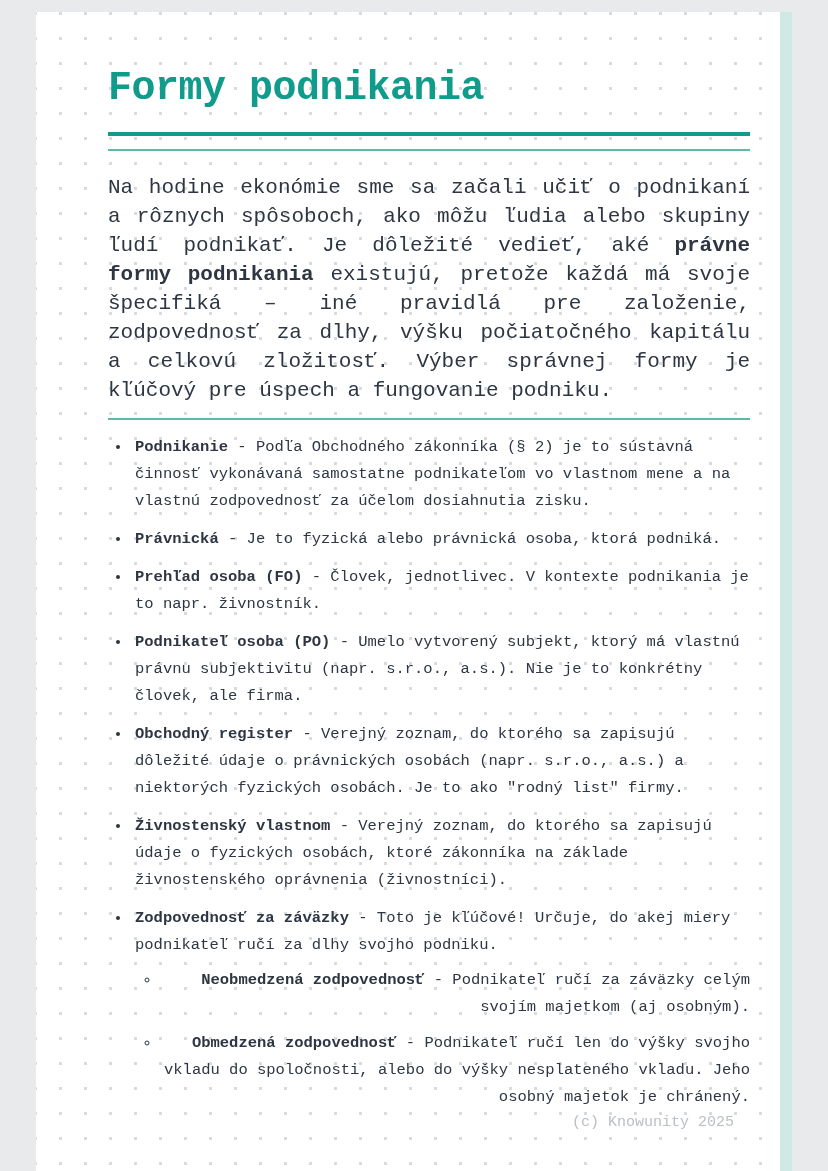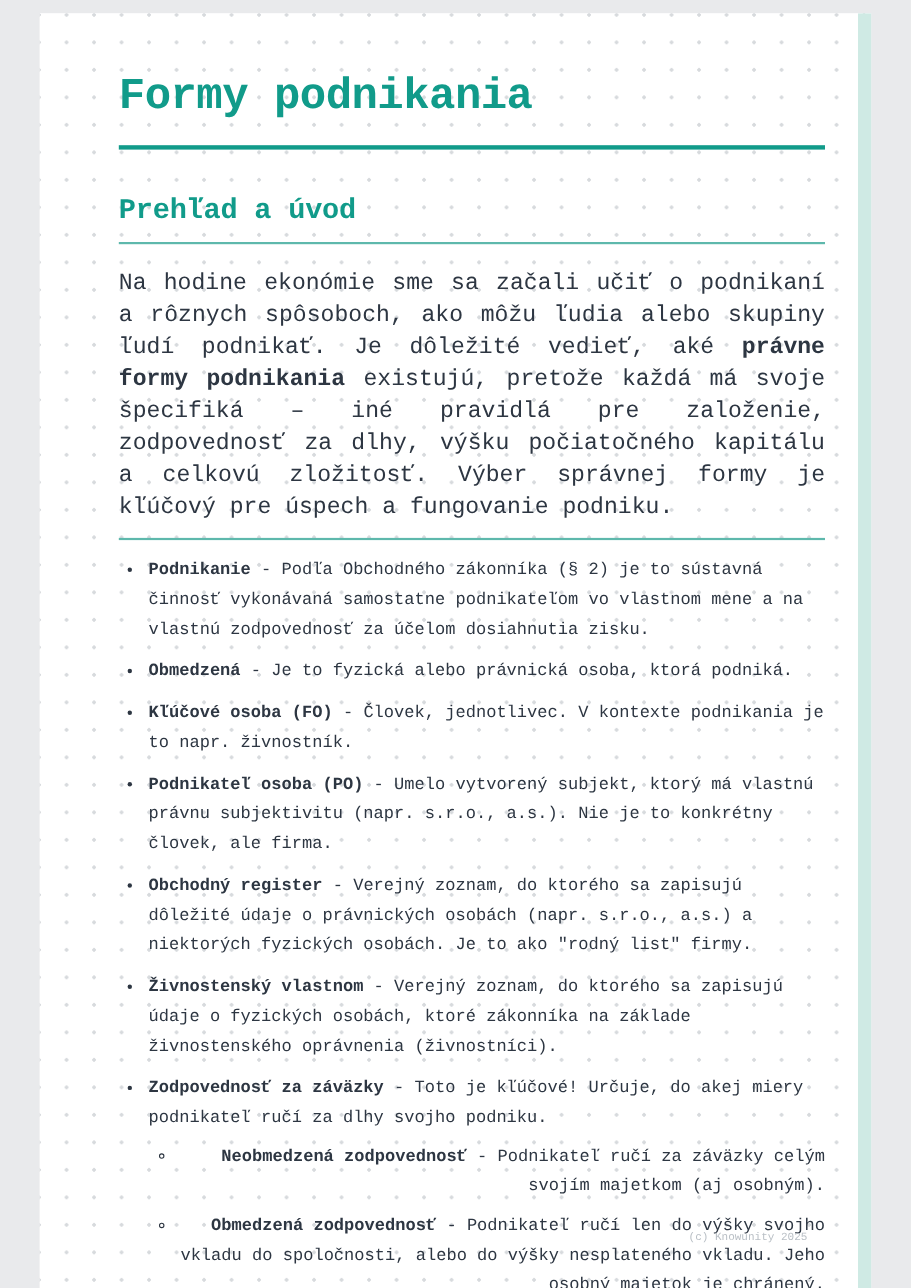--- a/index.html
+++ b/index.html
@@ -88,7 +88,6 @@
     <h1 class="doc-title">Formy podnikania</h1>
     <hr class="rule-thick">
 
-    <h2 class="section-heading">Prehľad a úvod</h2>
     <hr class="rule-thin">
 
     <p class="body-paragraph"><span>Na hodine ekonómie sme sa začali učiť o podnikaní a rôznych spôsoboch, ako môžu ľudia alebo skupiny ľudí podnikať. Je dôležité vedieť, aké </span><span class="bold">právne formy podnikania</span><span> existujú, pretože každá má svoje špecifiká – iné pravidlá pre založenie, zodpovednosť za dlhy, výšku počiatočného kapitálu a celkovú zložitosť. Výber správnej formy je kľúčový pre úspech a fungovanie podniku.</span></p>

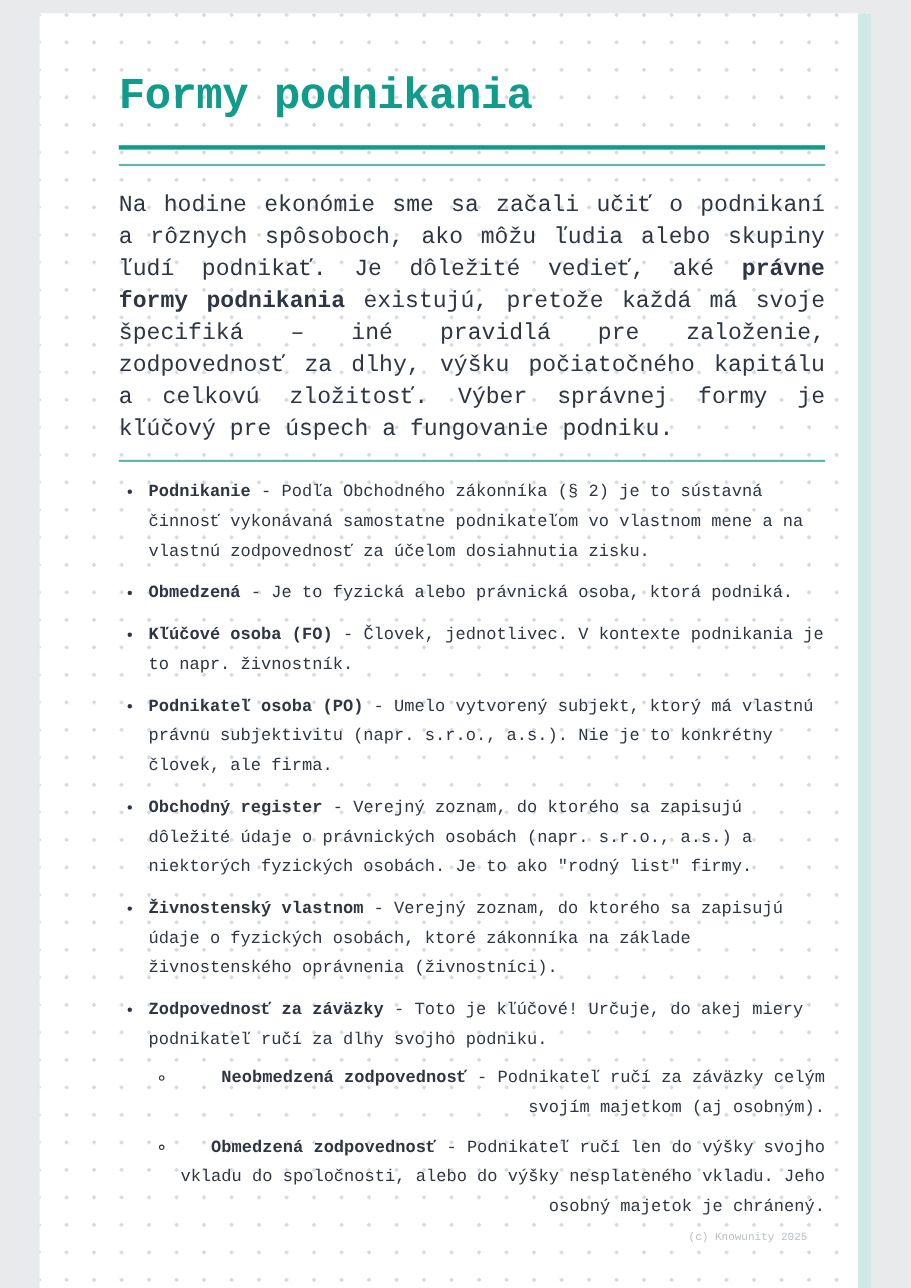--- a/index.html
+++ b/index.html
@@ -97,7 +97,7 @@
 
     <ul class="def-list">
       <li><span class="term">Podnikanie</span><span> - Podľa Obchodného zákonníka (§ 2) je to sústavná činnosť vykonávaná samostatne podnikateľom vo vlastnom mene a na vlastnú zodpovednosť za účelom dosiahnutia zisku.</span></li>
-      <li><span class="term">Obmedzená</span><span> - Je to fyzická alebo právnická osoba, ktorá podniká.</span></li>
+      <li><span class="term">Právnická</span><span> - Je to fyzická alebo právnická osoba, ktorá podniká.</span></li>
       <li><span class="term">Kľúčové osoba (FO)</span><span> - Človek, jednotlivec. V kontexte podnikania je to napr. živnostník.</span></li>
       <li><span class="term">Podnikateľ osoba (PO)</span><span> - Umelo vytvorený subjekt, ktorý má vlastnú právnu subjektivitu (napr. s.r.o., a.s.). Nie je to konkrétny človek, ale firma.</span></li>
       <li><span class="term">Obchodný register</span><span> - Verejný zoznam, do ktorého sa zapisujú dôležité údaje o právnických osobách (napr. s.r.o., a.s.) a niektorých fyzických osobách. Je to ako "rodný list" firmy.</span></li>

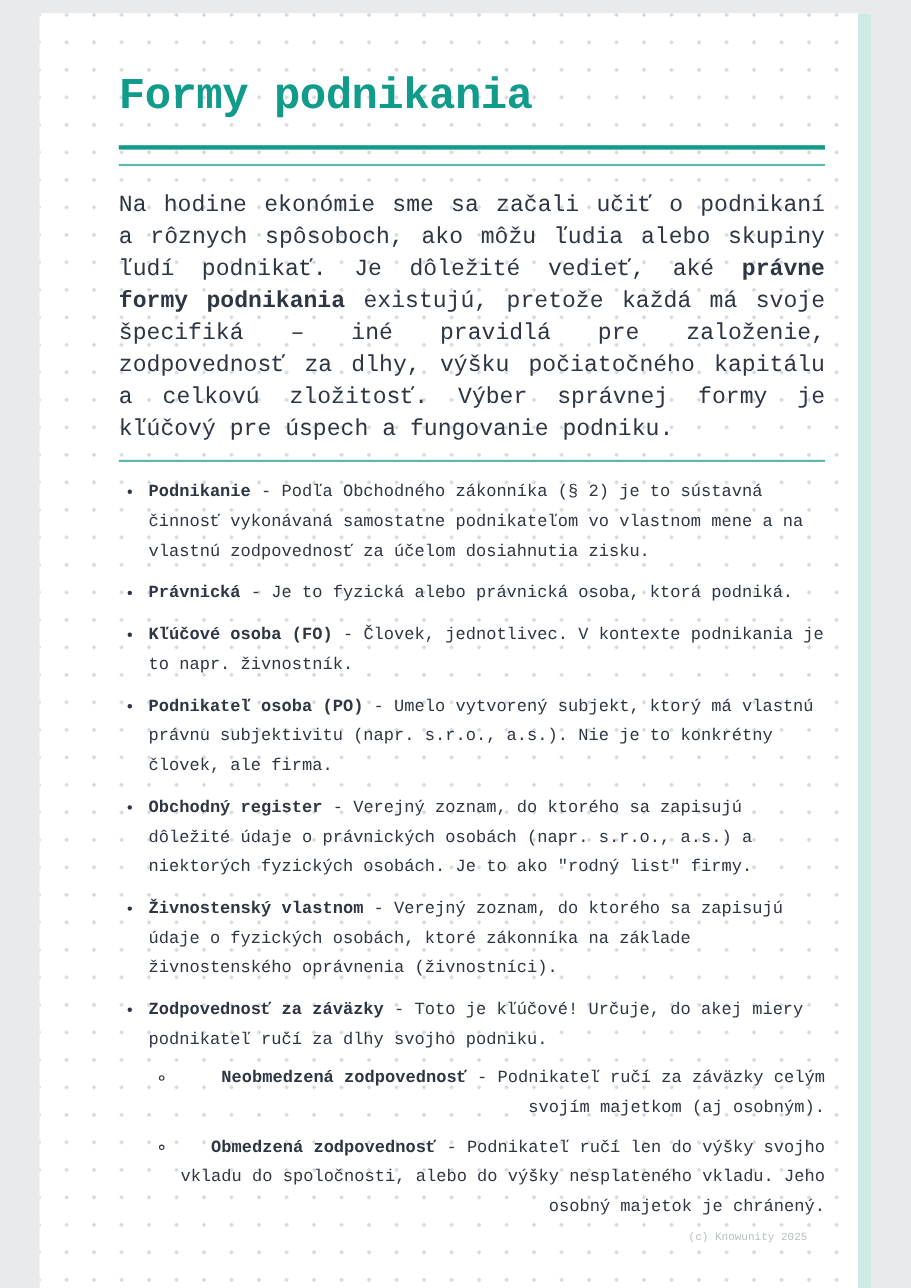--- a/index.html
+++ b/index.html
@@ -98,7 +98,7 @@
     <ul class="def-list">
       <li><span class="term">Podnikanie</span><span> - Podľa Obchodného zákonníka (§ 2) je to sústavná činnosť vykonávaná samostatne podnikateľom vo vlastnom mene a na vlastnú zodpovednosť za účelom dosiahnutia zisku.</span></li>
       <li><span class="term">Právnická</span><span> - Je to fyzická alebo právnická osoba, ktorá podniká.</span></li>
-      <li><span class="term">Kľúčové osoba (FO)</span><span> - Človek, jednotlivec. V kontexte podnikania je to napr. živnostník.</span></li>
+      <li><span class="term">Prehľad osoba (FO)</span><span> - Človek, jednotlivec. V kontexte podnikania je to napr. živnostník.</span></li>
       <li><span class="term">Podnikateľ osoba (PO)</span><span> - Umelo vytvorený subjekt, ktorý má vlastnú právnu subjektivitu (napr. s.r.o., a.s.). Nie je to konkrétny človek, ale firma.</span></li>
       <li><span class="term">Obchodný register</span><span> - Verejný zoznam, do ktorého sa zapisujú dôležité údaje o právnických osobách (napr. s.r.o., a.s.) a niektorých fyzických osobách. Je to ako "rodný list" firmy.</span></li>
       <li><span class="term">Živnostenský vlastnom</span><span> - Verejný zoznam, do ktorého sa zapisujú údaje o fyzických osobách, ktoré zákonníka na základe živnostenského oprávnenia (živnostníci).</span></li>

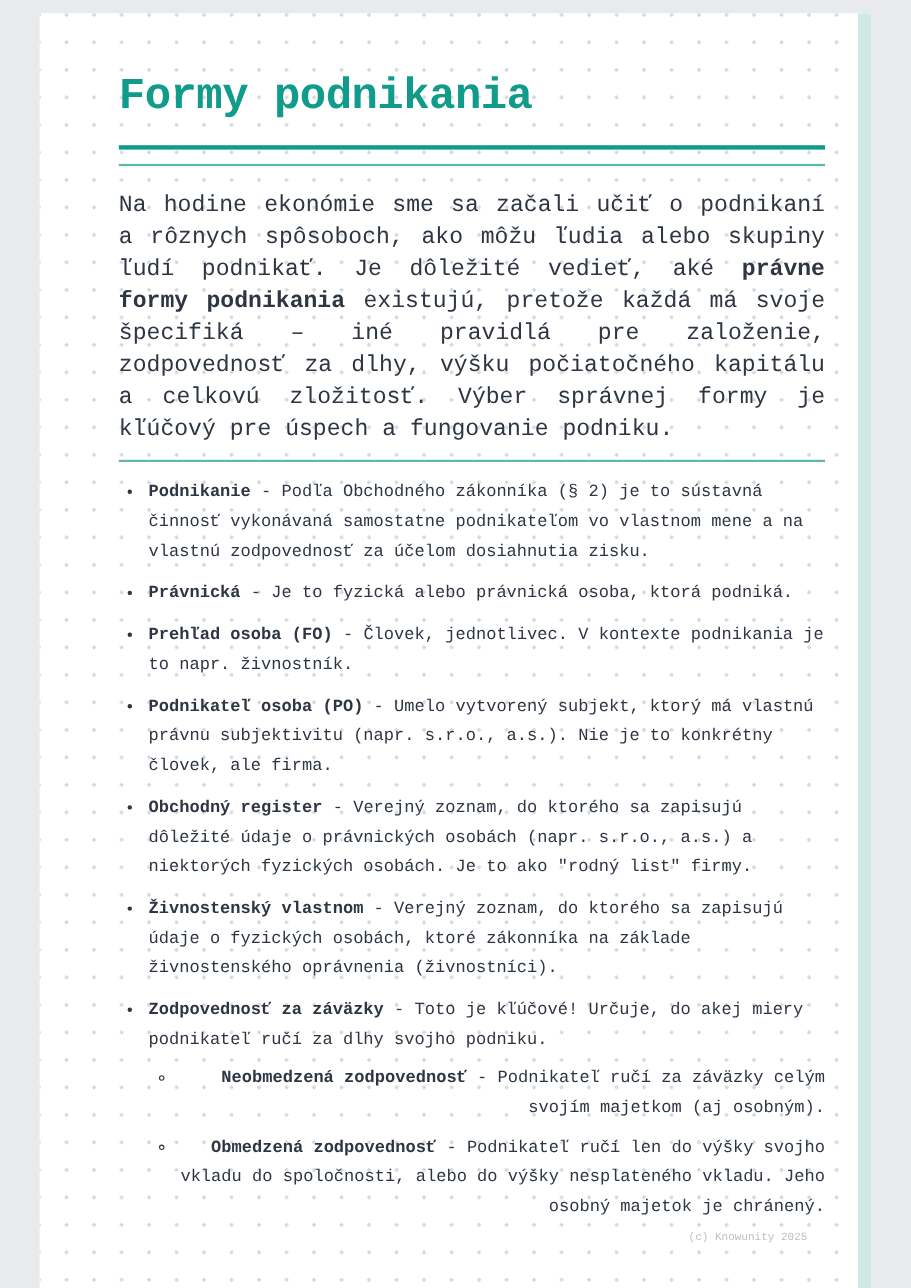--- a/index.html
+++ b/index.html
@@ -74,7 +74,7 @@
   .footer-credit{
     position:absolute;
     right:58px;bottom:52px;
-    font-size:10px;
+    font-size:15px;
     color:#b9bfc5;
   }
 </style>

